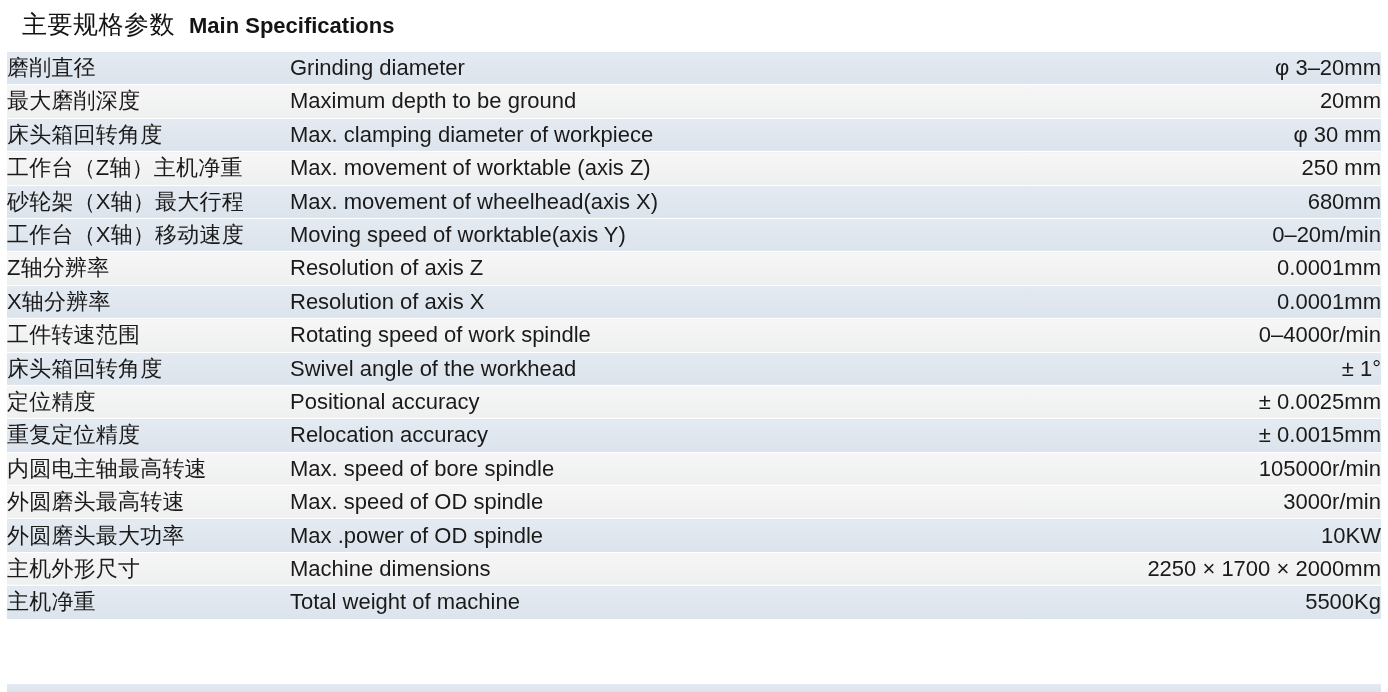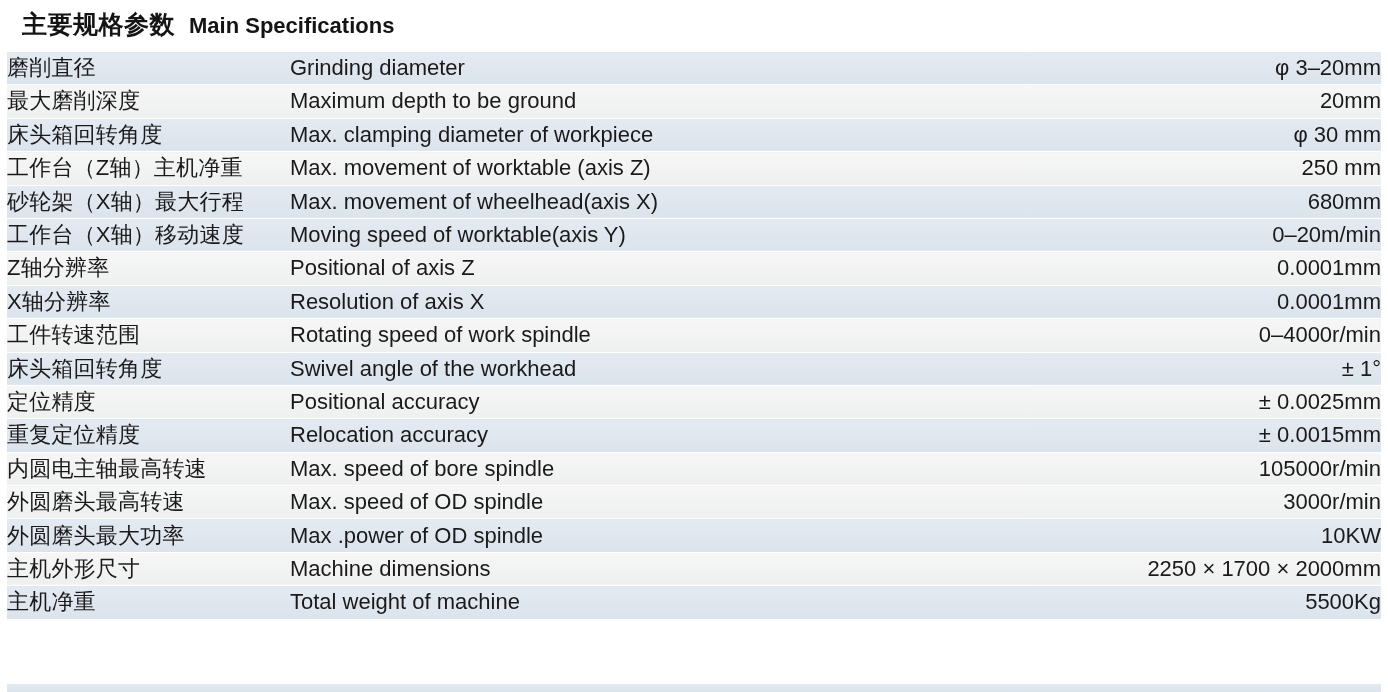--- a/index.html
+++ b/index.html
@@ -29,7 +29,7 @@
   }
   .title-cn {
     font-size: 25px;
-    font-weight: bold;
+    font-weight: normal;
     letter-spacing: 0.5px;
     color: #141414;
   }

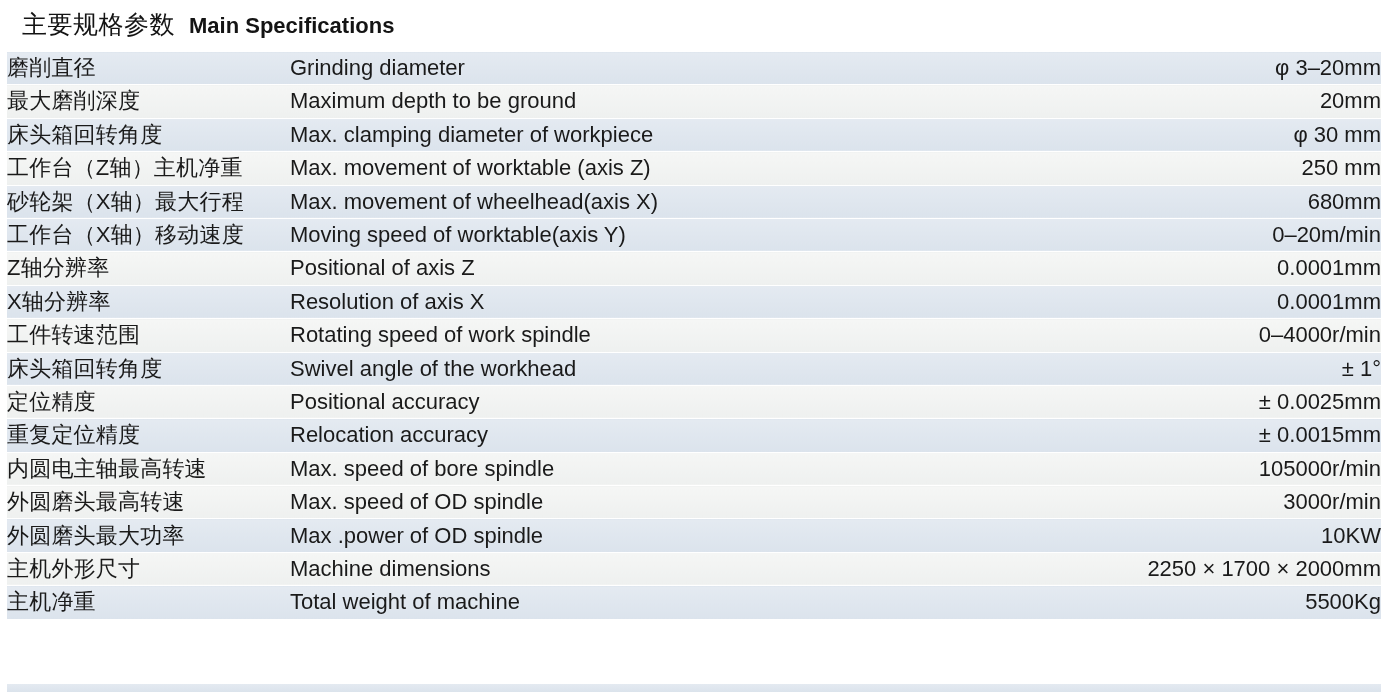--- a/index.html
+++ b/index.html
@@ -153,7 +153,7 @@
         </tr>
         <tr class="band-b">
           <td class="cell-cn">Z轴分辨率</td>
-          <td class="cell-en">Positional of axis Z</td>
+          <td class="cell-en">Resolution of axis Z</td>
           <td class="cell-val">0.0001mm</td>
         </tr>
         <tr class="band-a">

